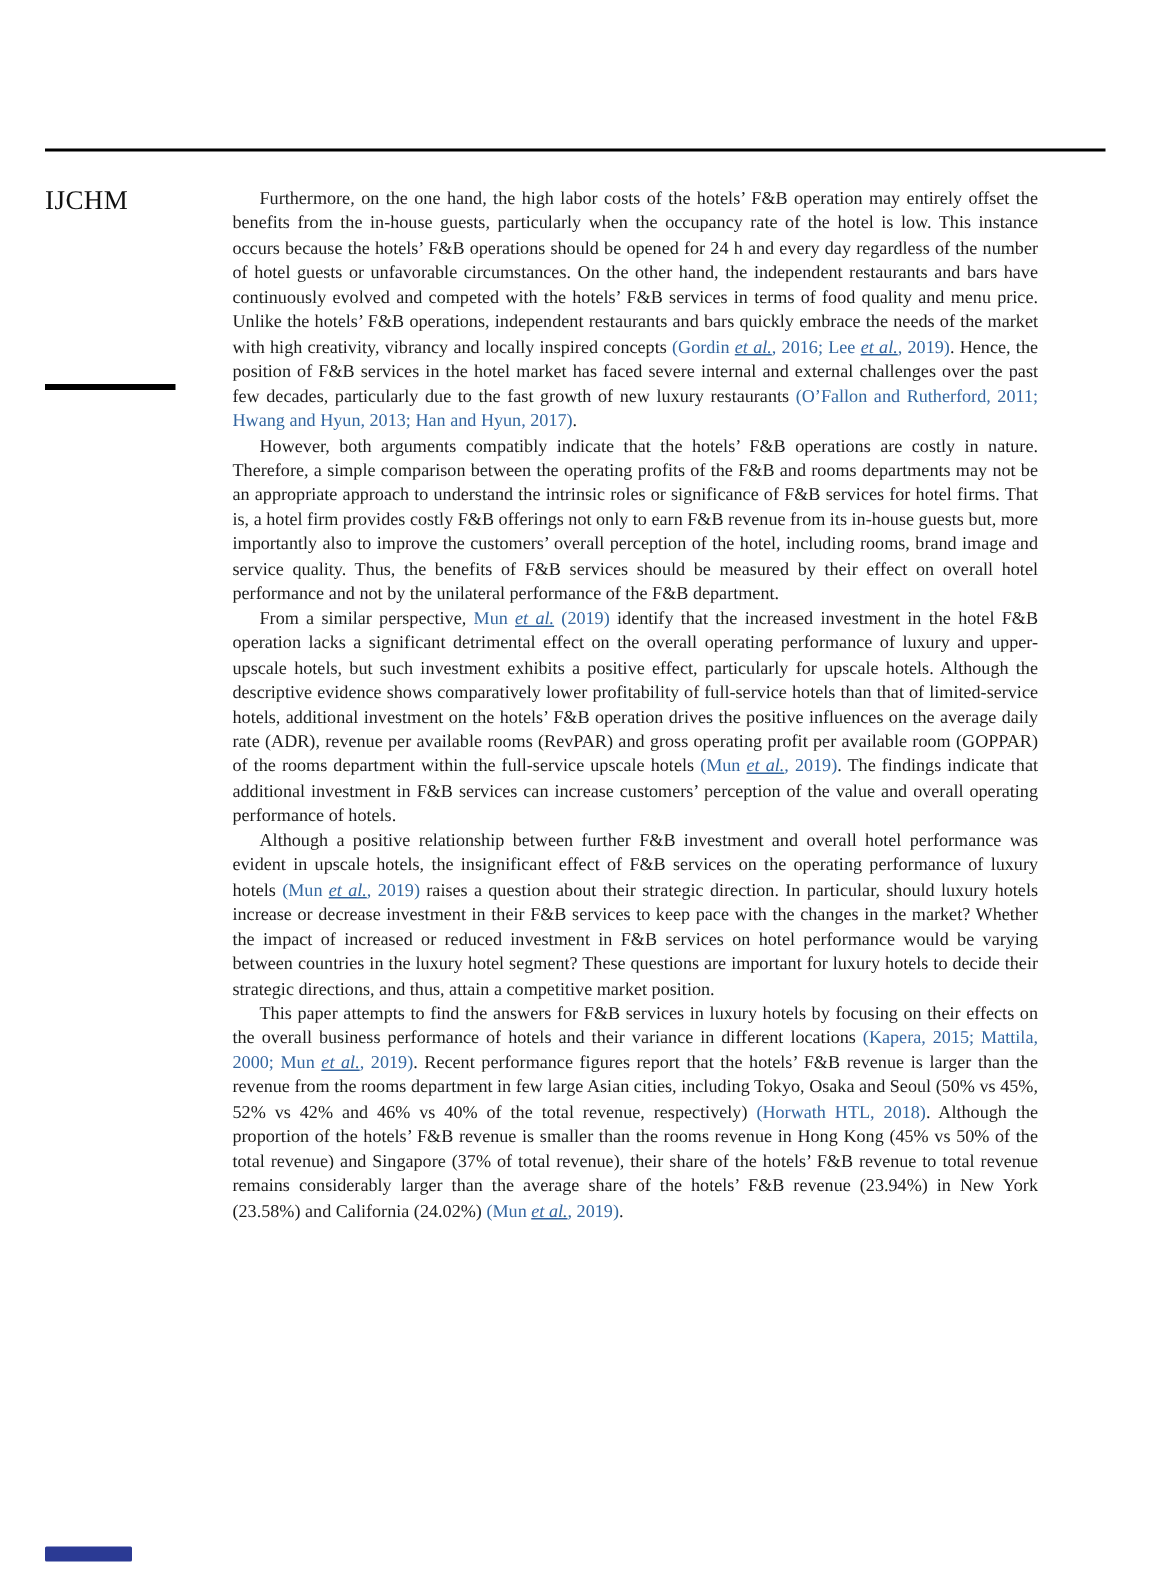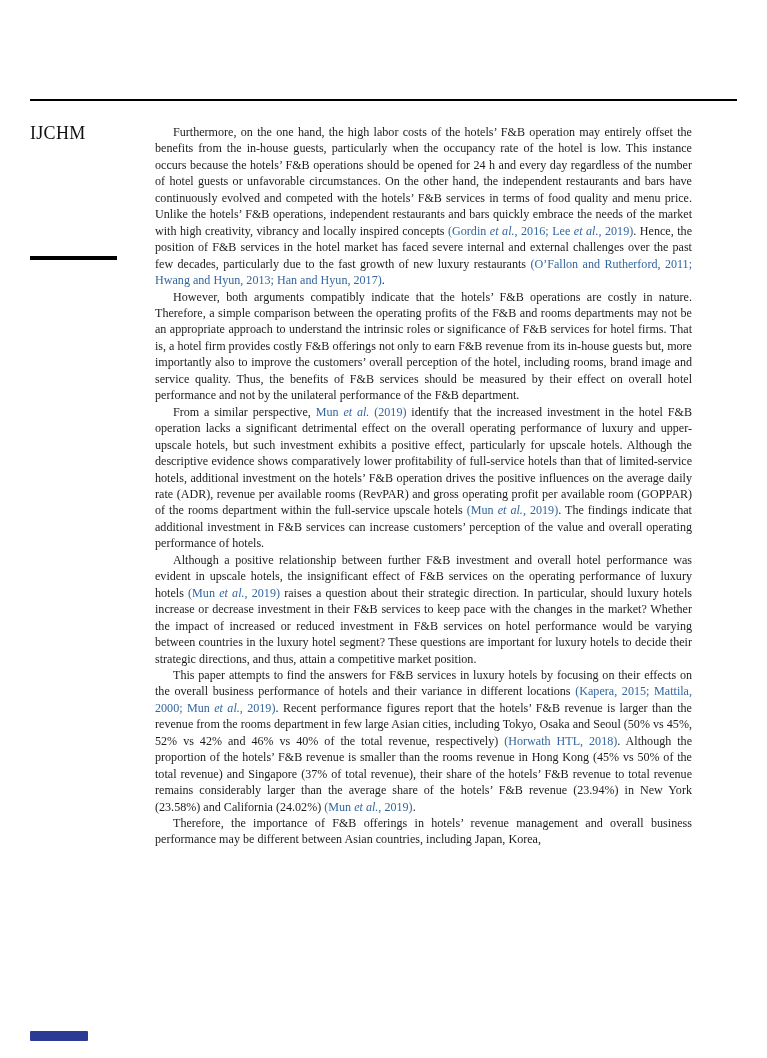--- a/index.html
+++ b/index.html
@@ -50,7 +50,7 @@
     color: #1c1c1c;
   }
   .cite { color: var(--cite, #3366a0); }
-  .it { font-style: italic; }
+  .it { font-style: italic; text-decoration: underline; }
   .bottom-marker {
     position: absolute;
     left: 30px;

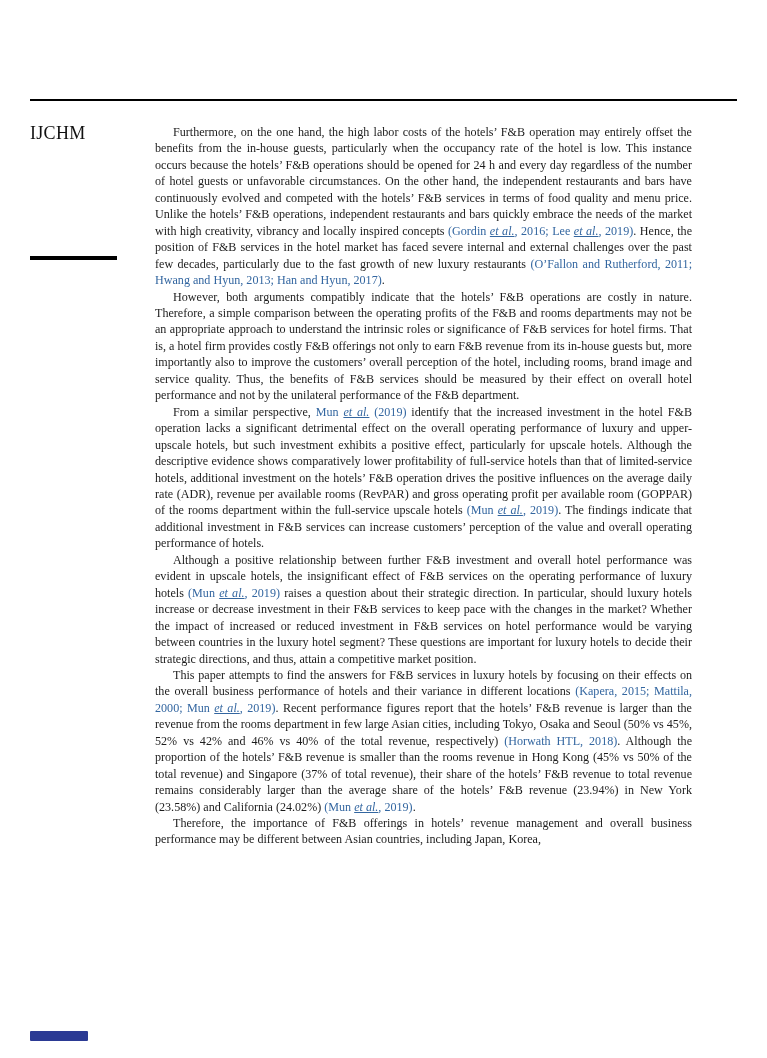--- a/index.html
+++ b/index.html
@@ -75,7 +75,6 @@
     <p class="para"><span class="">From a similar perspective, </span><span class="cite">Mun </span><span class="cite it">et al.</span><span class="cite"> (2019)</span><span class=""> identify that the increased investment in the hotel F&amp;B operation lacks a significant detrimental effect on the overall operating performance of luxury and upper-upscale hotels, but such investment exhibits a positive effect, particularly for upscale hotels. Although the descriptive evidence shows comparatively lower profitability of full-service hotels than that of limited-service hotels, additional investment on the hotels’ F&amp;B operation drives the positive influences on the average daily rate (ADR), revenue per available rooms (RevPAR) and gross operating profit per available room (GOPPAR) of the rooms department within the full-service upscale hotels </span><span class="cite">(Mun </span><span class="cite it">et al.</span><span class="cite">, 2019)</span><span class="">. The findings indicate that additional investment in F&amp;B services can increase customers’ perception of the value and overall operating performance of hotels.</span></p>
     <p class="para"><span class="">Although a positive relationship between further F&amp;B investment and overall hotel performance was evident in upscale hotels, the insignificant effect of F&amp;B services on the operating performance of luxury hotels </span><span class="cite">(Mun </span><span class="cite it">et al.</span><span class="cite">, 2019)</span><span class=""> raises a question about their strategic direction. In particular, should luxury hotels increase or decrease investment in their F&amp;B services to keep pace with the changes in the market? Whether the impact of increased or reduced investment in F&amp;B services on hotel performance would be varying between countries in the luxury hotel segment? These questions are important for luxury hotels to decide their strategic directions, and thus, attain a competitive market position.</span></p>
     <p class="para"><span class="">This paper attempts to find the answers for F&amp;B services in luxury hotels by focusing on their effects on the overall business performance of hotels and their variance in different locations </span><span class="cite">(Kapera, 2015; Mattila, 2000; Mun </span><span class="cite it">et al.</span><span class="cite">, 2019)</span><span class="">. Recent performance figures report that the hotels’ F&amp;B revenue is larger than the revenue from the rooms department in few large Asian cities, including Tokyo, Osaka and Seoul (50% vs 45%, 52% vs 42% and 46% vs 40% of the total revenue, respectively) </span><span class="cite">(Horwath HTL, 2018)</span><span class="">. Although the proportion of the hotels’ F&amp;B revenue is smaller than the rooms revenue in Hong Kong (45% vs 50% of the total revenue) and Singapore (37% of total revenue), their share of the hotels’ F&amp;B revenue to total revenue remains considerably larger than the average share of the hotels’ F&amp;B revenue (23.94%) in New York (23.58%) and California (24.02%) </span><span class="cite">(Mun </span><span class="cite it">et al.</span><span class="cite">, 2019)</span><span class="">.</span></p>
-    <p class="para"><span class="">Therefore, the importance of F&amp;B offerings in hotels’ revenue management and overall business performance may be different between Asian countries, including Japan, Korea,</span></p>
   </div>
 
 <div class="bottom-marker" style="background: rgb(43, 58, 148);"></div>

